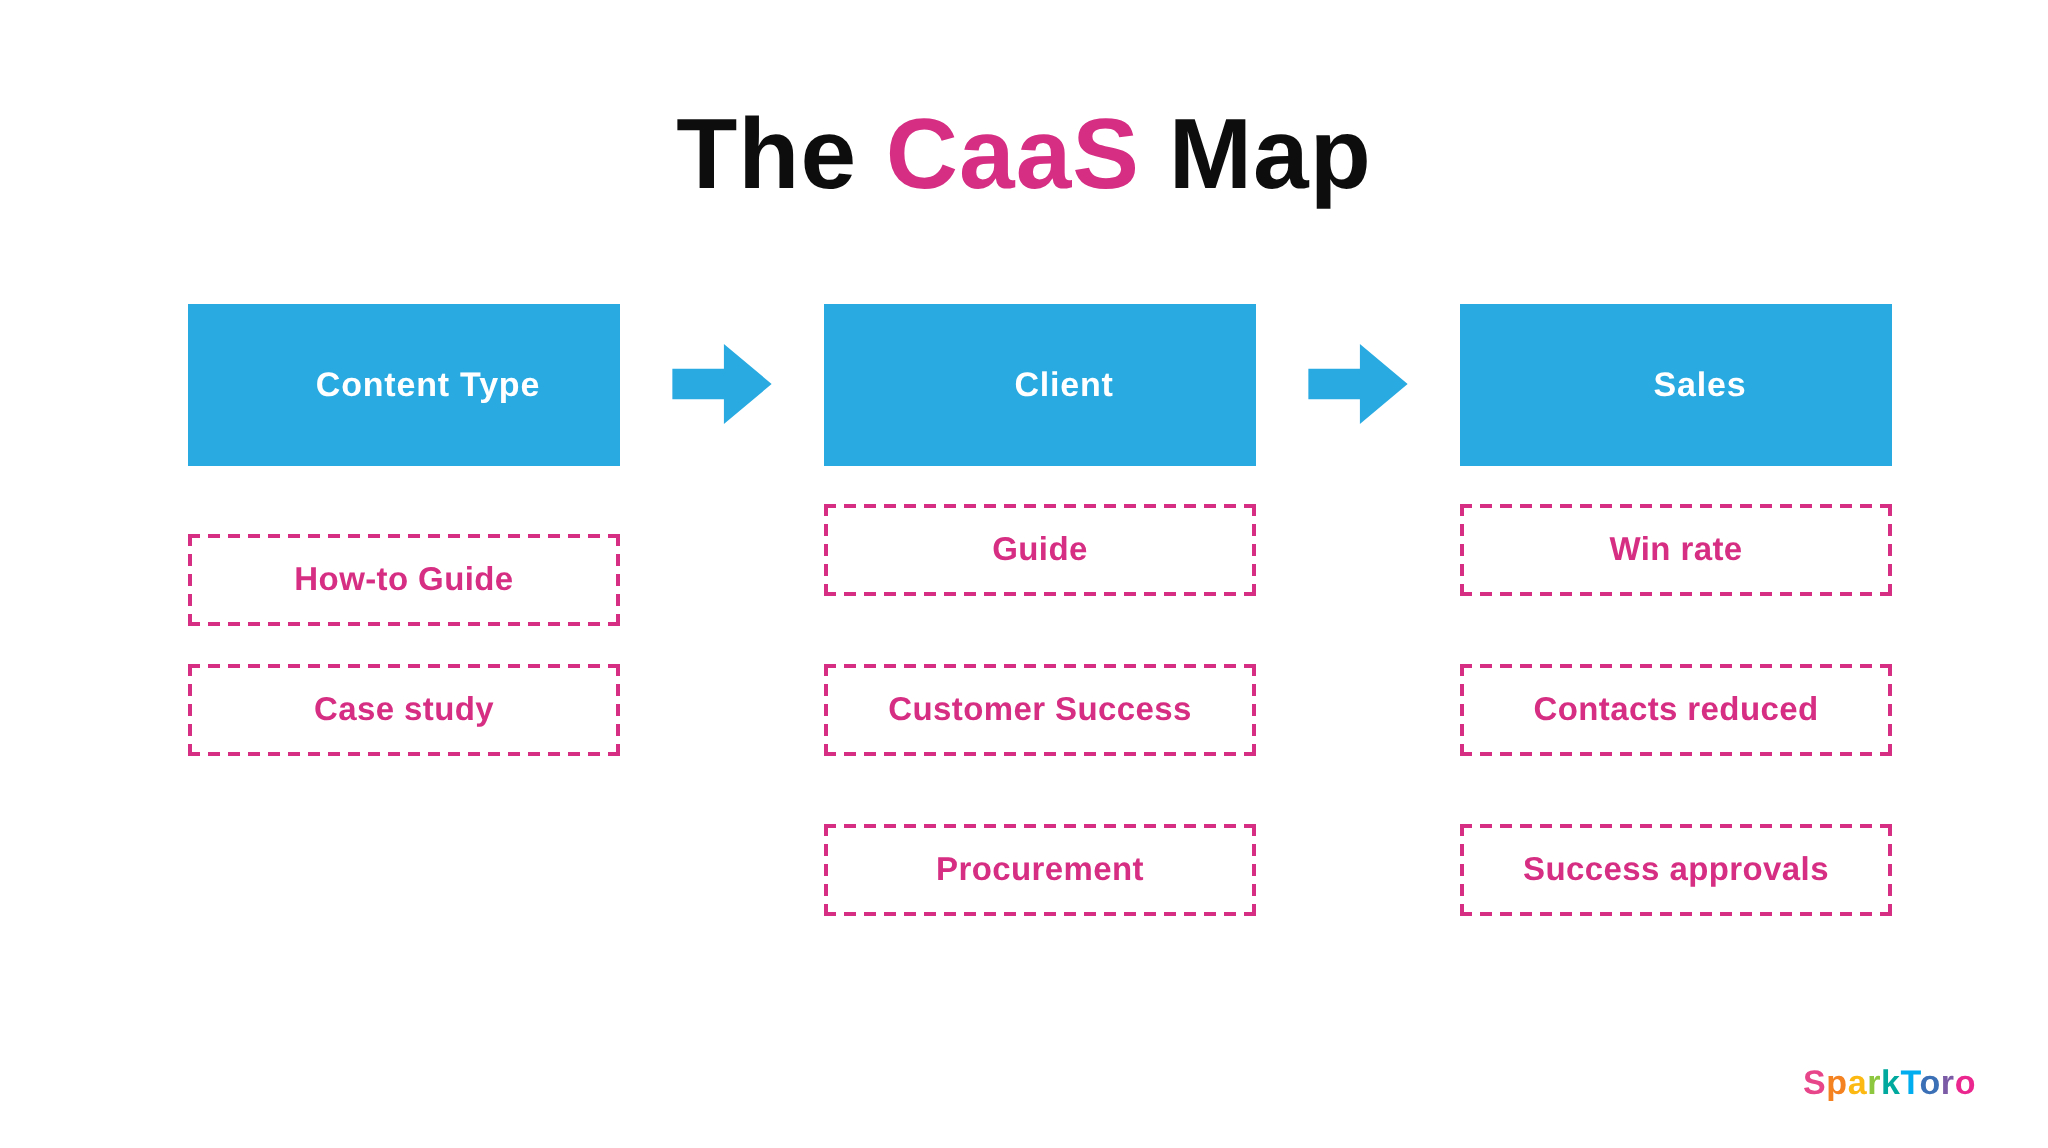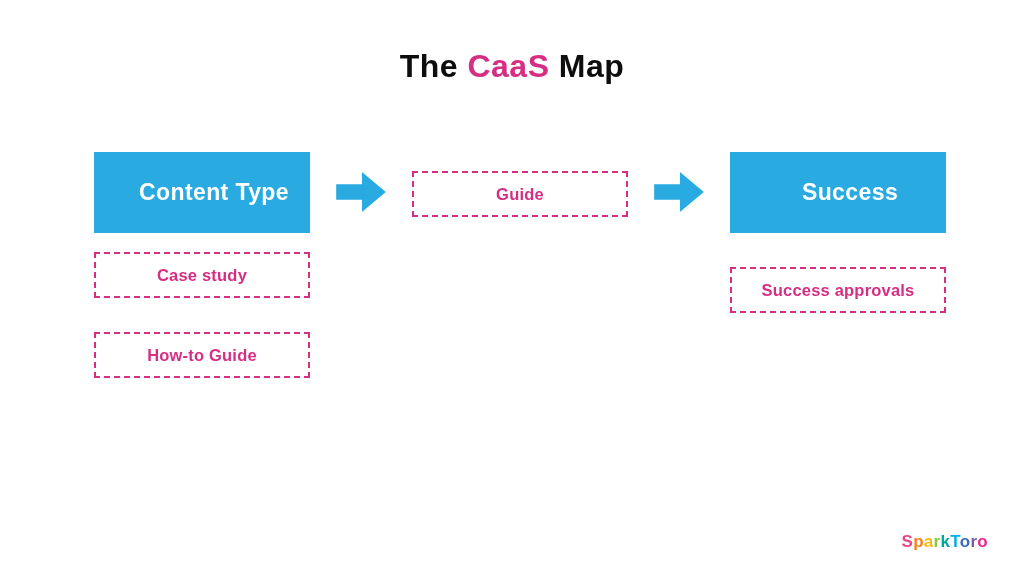--- a/index.html
+++ b/index.html
@@ -18,7 +18,7 @@
     left: 0;
     width: 100%;
     text-align: center;
-    font-size: 32px;
+    font-size: 50px;
     font-weight: 800;
     color: #0d0d0d;
     letter-spacing: 0.5px;

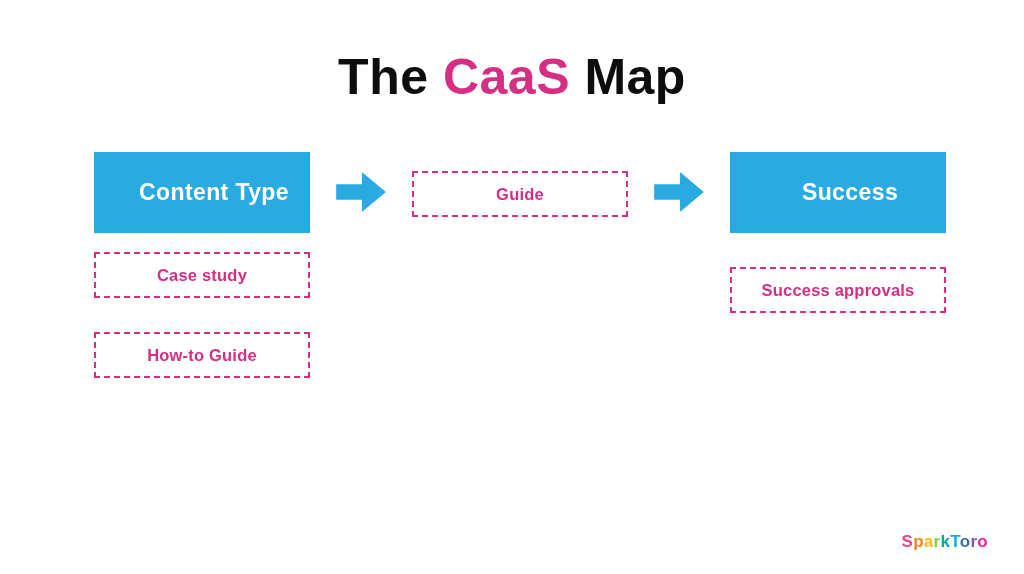--- a/index.html
+++ b/index.html
@@ -37,7 +37,7 @@
     height: 81px;
     background: var(--blue);
     color: #ffffff;
-    font-size: 23px;
+    font-size: 17px;
     font-weight: 700;
     display: flex;
     align-items: center;

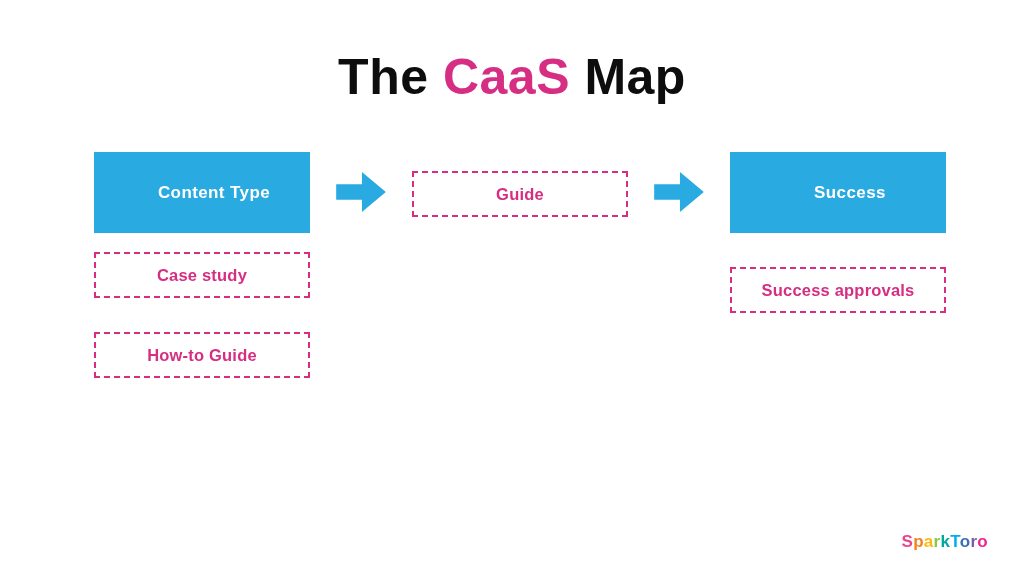--- a/index.html
+++ b/index.html
@@ -97,6 +97,7 @@
   </div>
 
   <div class="col">
+    <div class="hdr">Client</div>
     <div class="item first">Guide</div>
   </div>
 

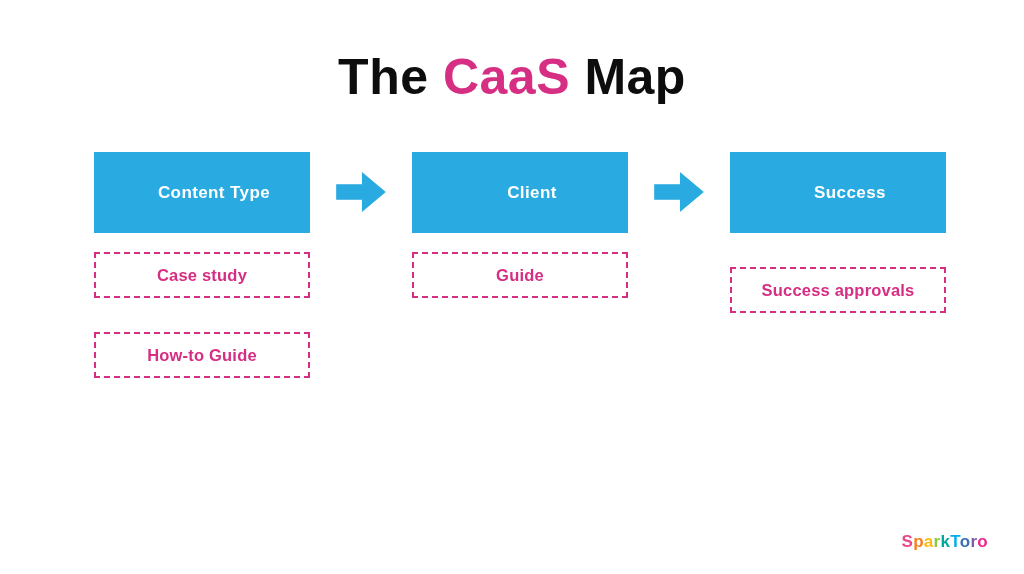--- a/index.html
+++ b/index.html
@@ -108,7 +108,7 @@
   </div>
 
   <div class="col">
-    <div class="hdr">Success</div>
+    <div class="hdr">Sales</div>
     <div class="item">Success approvals</div>
   </div>
 

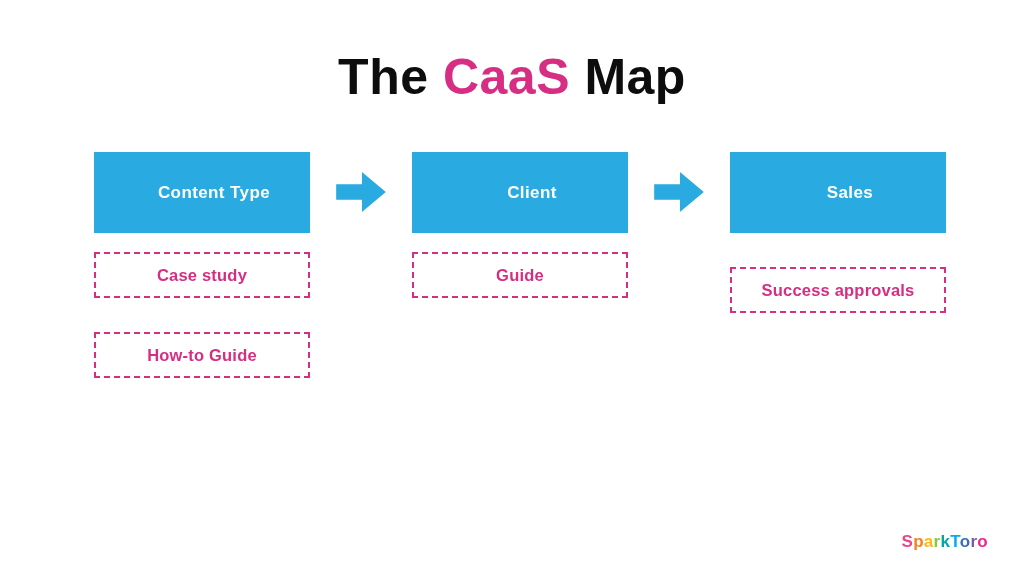--- a/index.html
+++ b/index.html
@@ -109,6 +109,7 @@
 
   <div class="col">
     <div class="hdr">Sales</div>
+    <div class="item first">Win rate</div>
     <div class="item">Success approvals</div>
   </div>
 

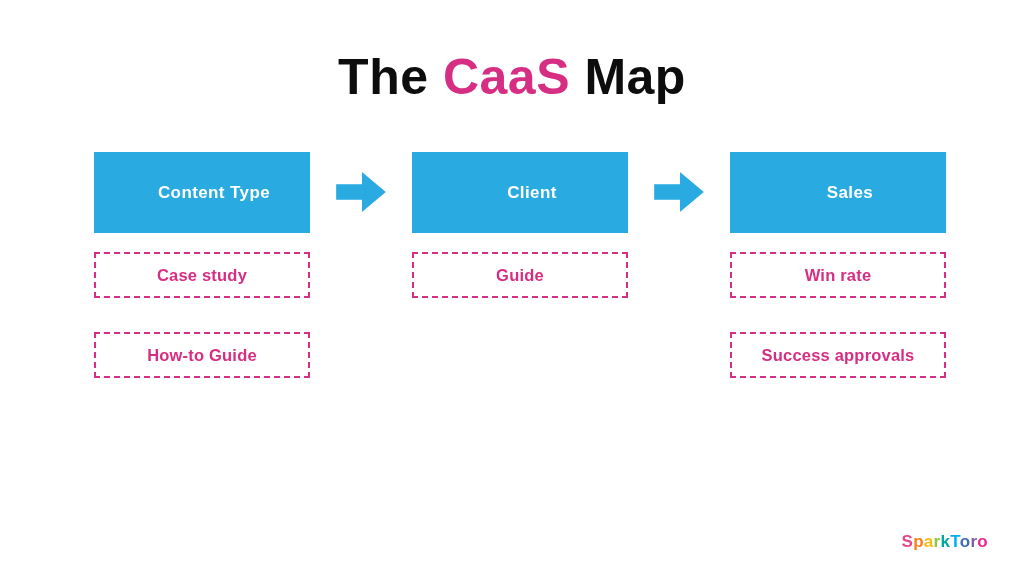--- a/index.html
+++ b/index.html
@@ -86,8 +86,8 @@
 
   <div class="col">
     <div class="hdr">Content Type</div>
+    <div class="item">How-to Guide</div>
     <div class="item first">Case study</div>
-    <div class="item">How-to Guide</div>
   </div>
 
   <div class="gap">

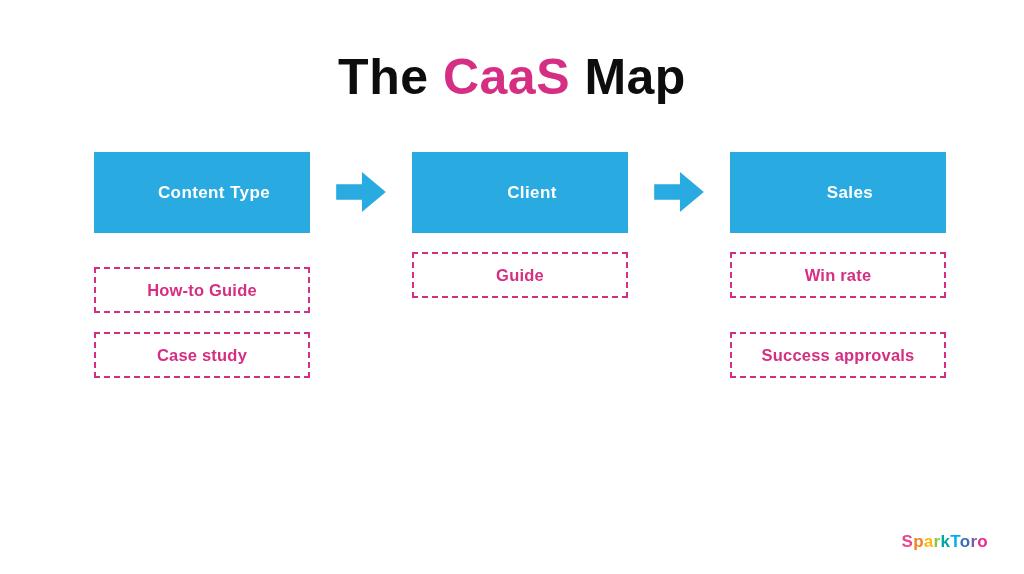--- a/index.html
+++ b/index.html
@@ -99,6 +99,7 @@
   <div class="col">
     <div class="hdr">Client</div>
     <div class="item first">Guide</div>
+    <div class="item">Customer Success</div>
   </div>
 
   <div class="gap">

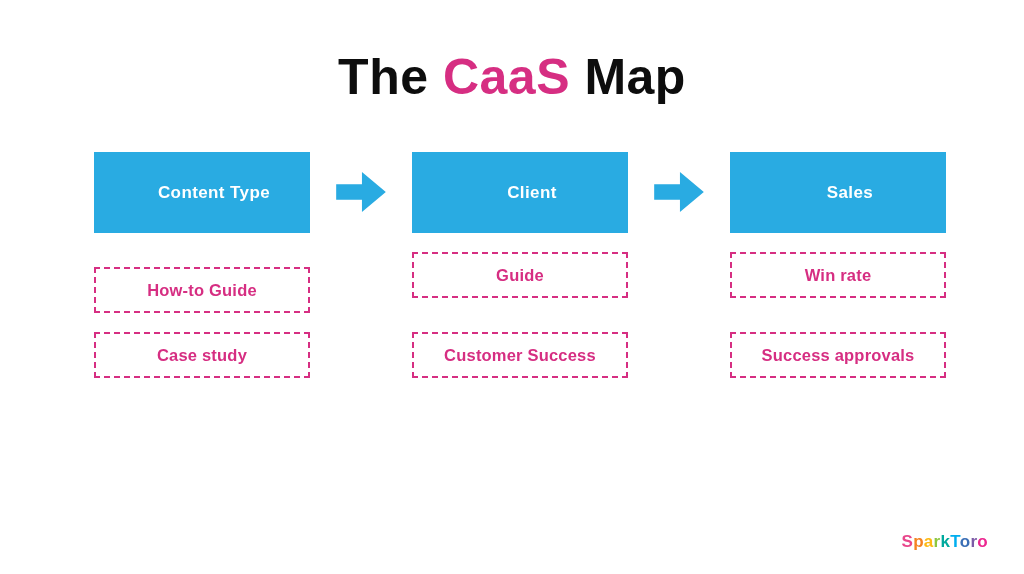--- a/index.html
+++ b/index.html
@@ -111,6 +111,7 @@
   <div class="col">
     <div class="hdr">Sales</div>
     <div class="item first">Win rate</div>
+    <div class="item">Contacts reduced</div>
     <div class="item">Success approvals</div>
   </div>
 

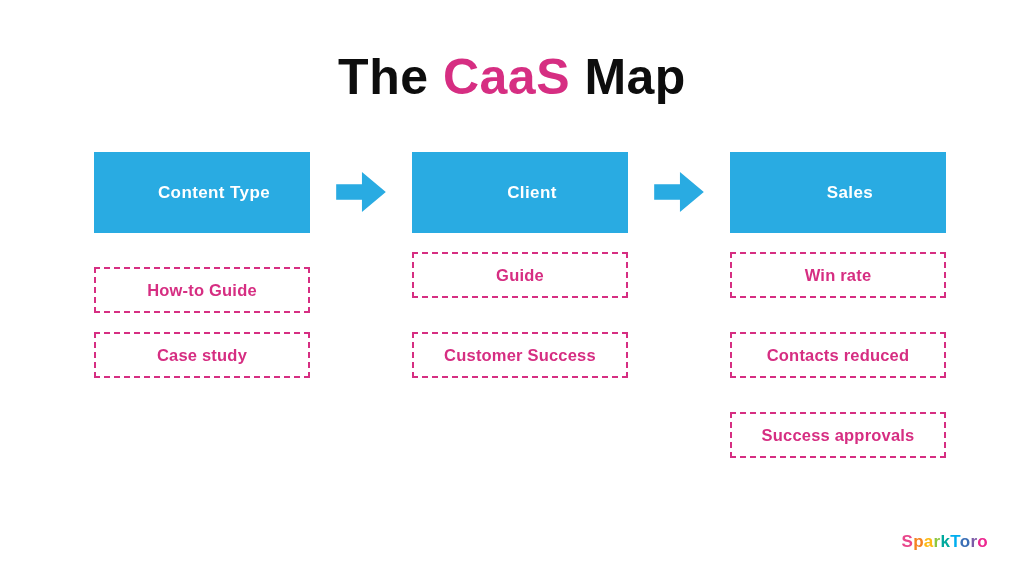--- a/index.html
+++ b/index.html
@@ -100,6 +100,7 @@
     <div class="hdr">Client</div>
     <div class="item first">Guide</div>
     <div class="item">Customer Success</div>
+    <div class="item">Procurement</div>
   </div>
 
   <div class="gap">

